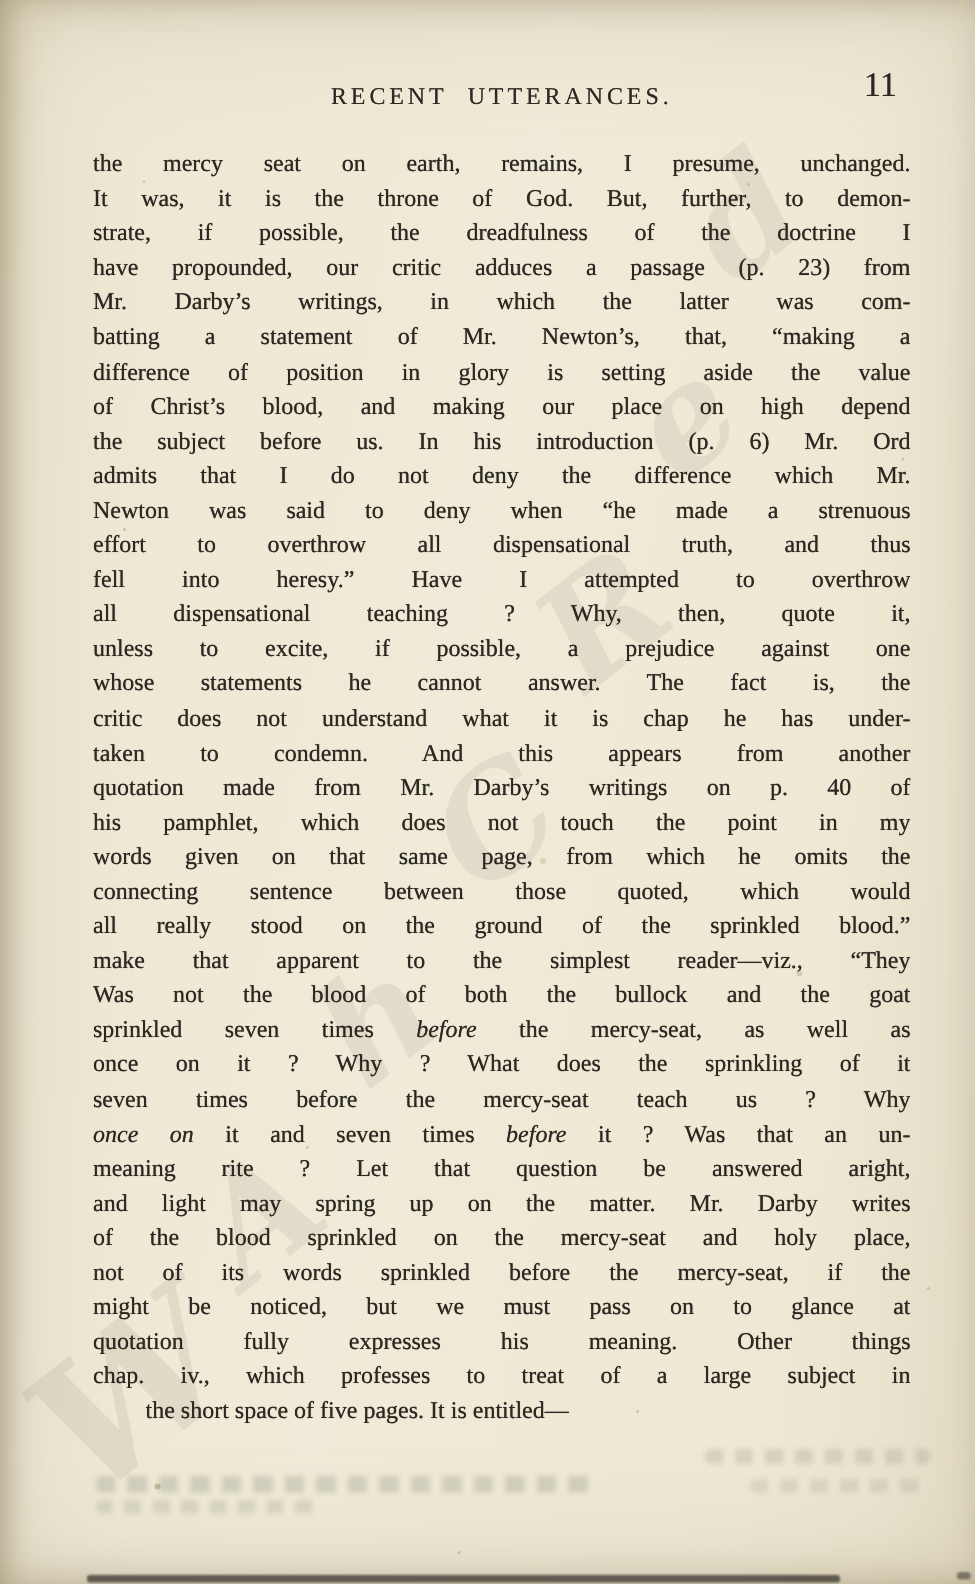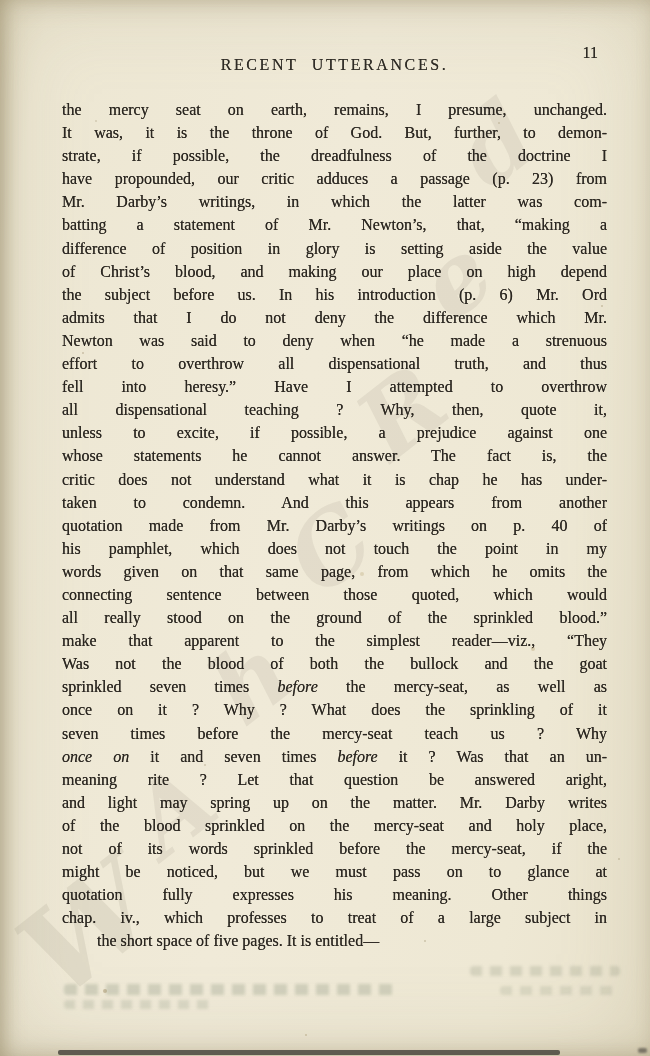--- a/index.html
+++ b/index.html
@@ -30,7 +30,7 @@
   }
   .page-number {
     position: absolute; top: 44px; right: 52px;
-    font-size: 16px; color: #2b2822;
+    font-size: 23px; color: #2b2822;
     text-shadow: 0 0 .4px rgba(46,43,37,.7);
   }
   

